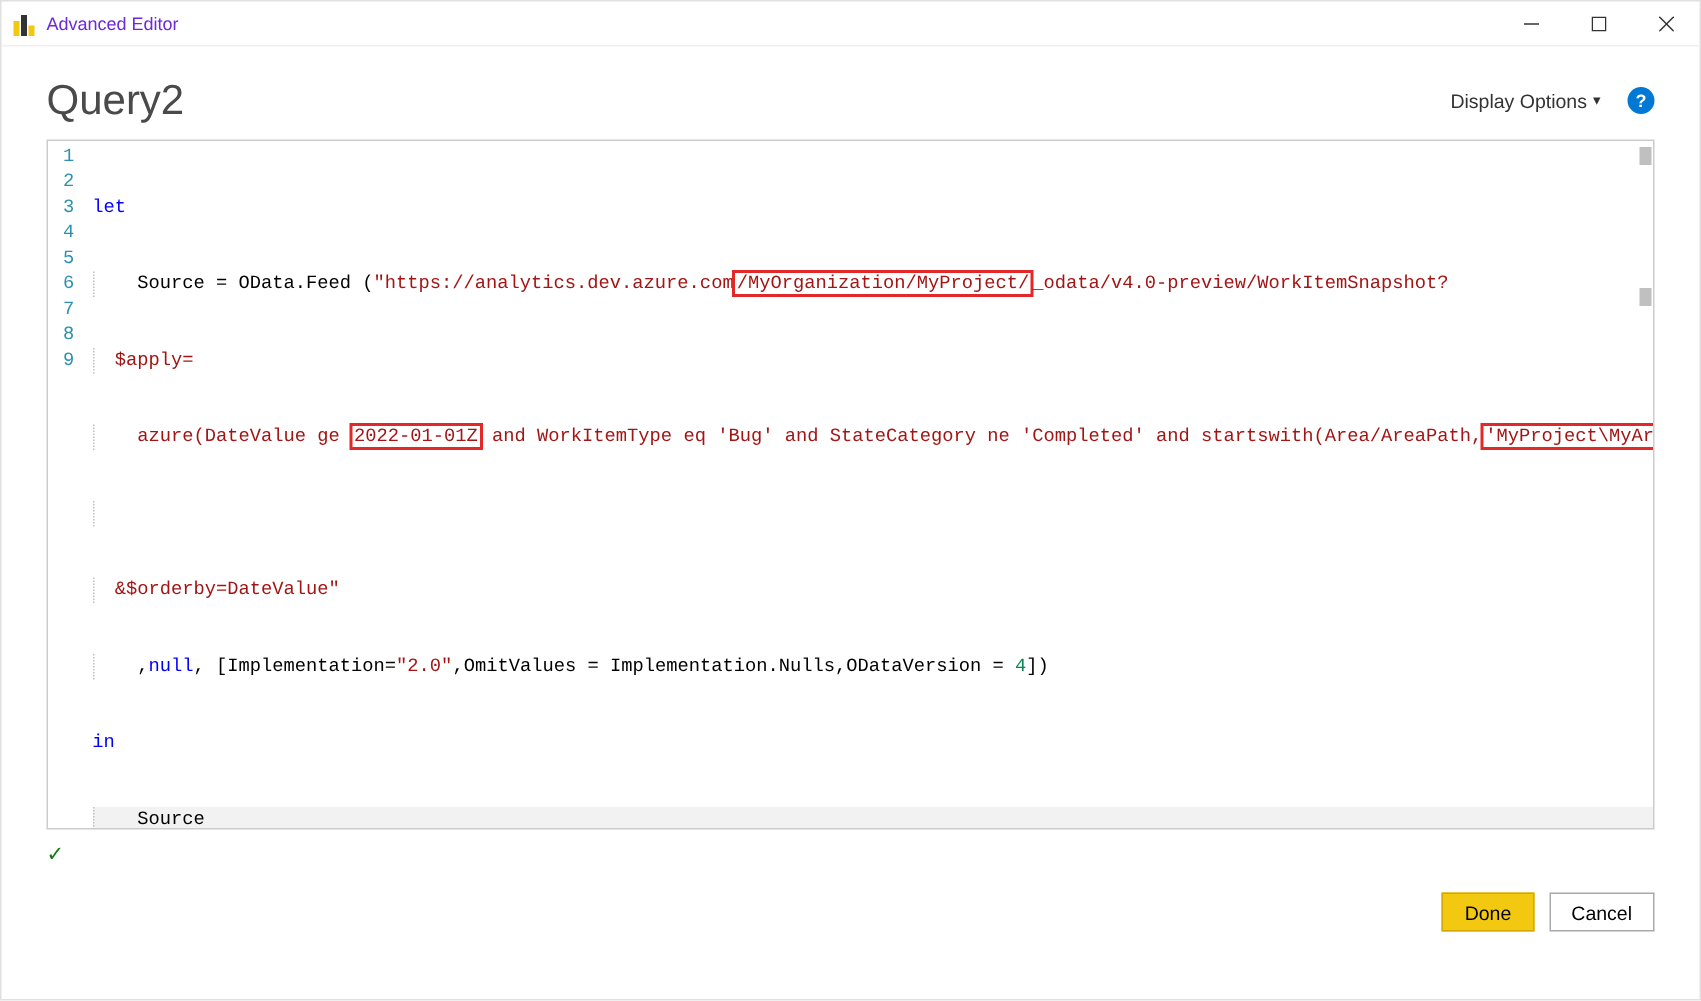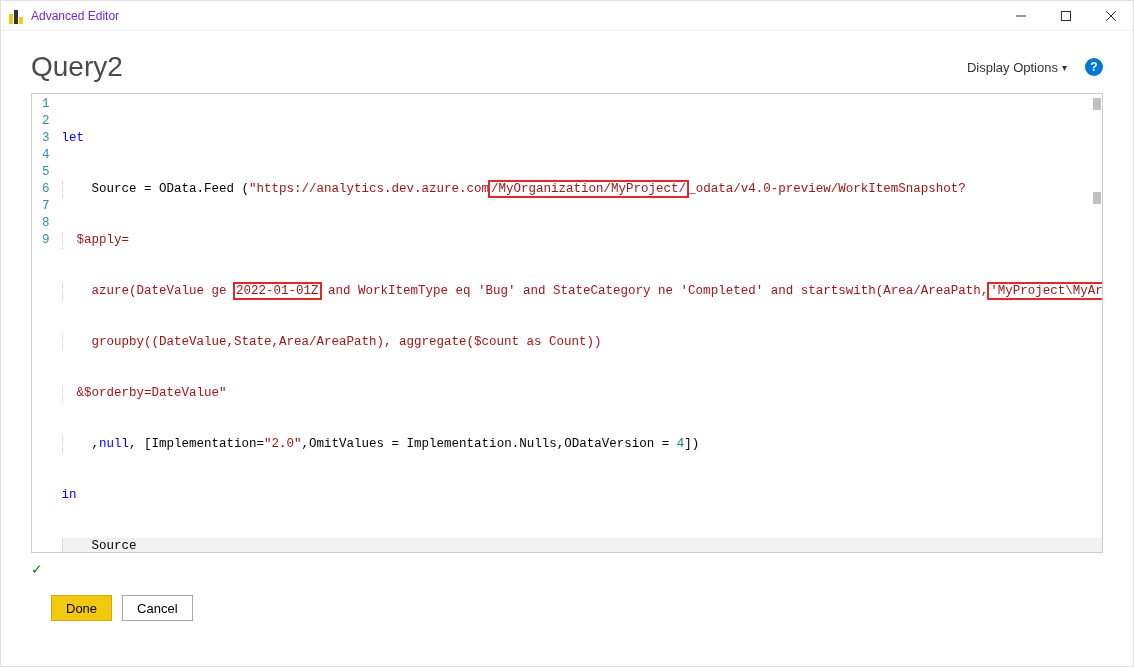--- a/index.html
+++ b/index.html
@@ -218,7 +218,7 @@
       <div class="code-line"><span class="indent-guide" style="left:0"></span><span>    Source = OData.Feed (</span><span class="k-str">"https://analytics.dev.azure.com</span><span class="k-str hl-box">/MyOrganization/MyProject/</span><span class="k-str">_odata/v4.0-preview/WorkItemSnapshot?</span></div>
       <div class="code-line"><span class="indent-guide" style="left:0"></span><span class="k-str">  $apply=</span></div>
       <div class="code-line"><span class="indent-guide" style="left:0"></span><span class="k-str">    azure(DateValue ge </span><span class="k-str hl-box">2022-01-01Z</span><span class="k-str"> and WorkItemType eq 'Bug' and StateCategory ne 'Completed' and startswith(Area/AreaPath,</span><span class="k-str hl-box">'MyProject\MyAreaPath'))/</span></div>
-      <div class="code-line"><span class="indent-guide" style="left:0"></span><span class="k-str">    groupby((DateValue,State,Area/AreaPath), aggregate($count as Count))</span></div>
+      <div class="code-line"><span class="indent-guide" style="left:0"></span></div>
       <div class="code-line"><span class="indent-guide" style="left:0"></span><span class="k-str">  &amp;$orderby=DateValue"</span></div>
       <div class="code-line"><span class="indent-guide" style="left:0"></span><span>    ,</span><span class="k-null">null</span><span>, [Implementation=</span><span class="k-str">"2.0"</span><span>,OmitValues = Implementation.Nulls,ODataVersion = </span><span class="k-num">4</span><span>])</span></div>
       <div class="code-line"><span class="k-blue">in</span></div>

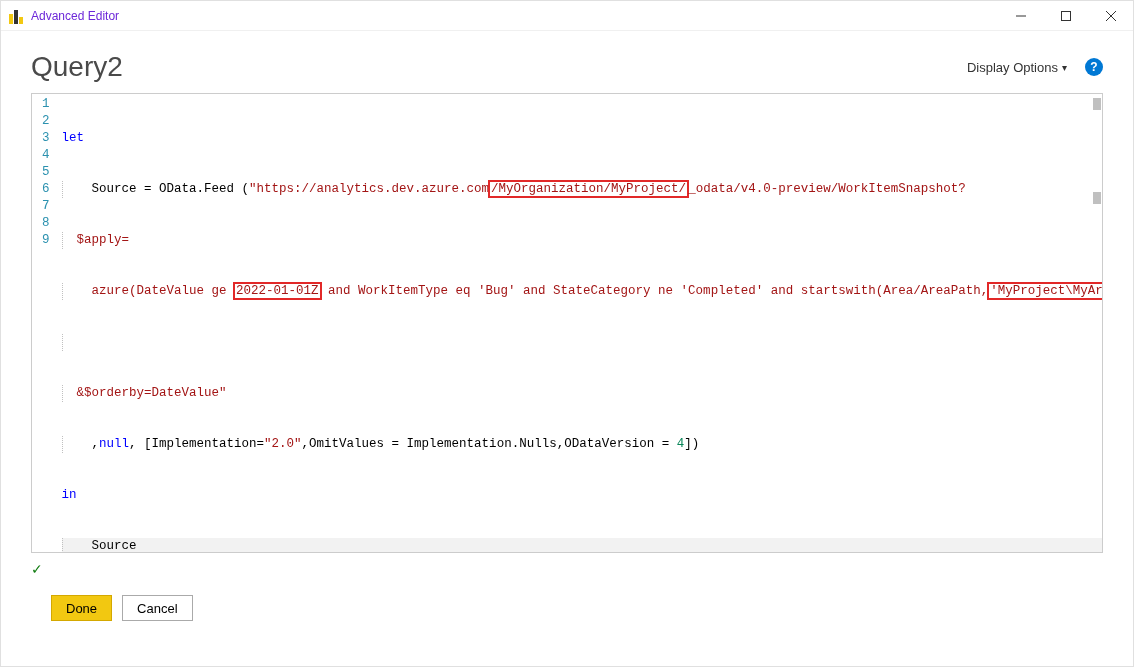--- a/index.html
+++ b/index.html
@@ -138,6 +138,7 @@
   }
   .footer-row {
     display: flex;
+    justify-content: flex-end;
     padding: 10px 30px 16px 30px;
     gap: 10px;
     margin-left: 20px;

